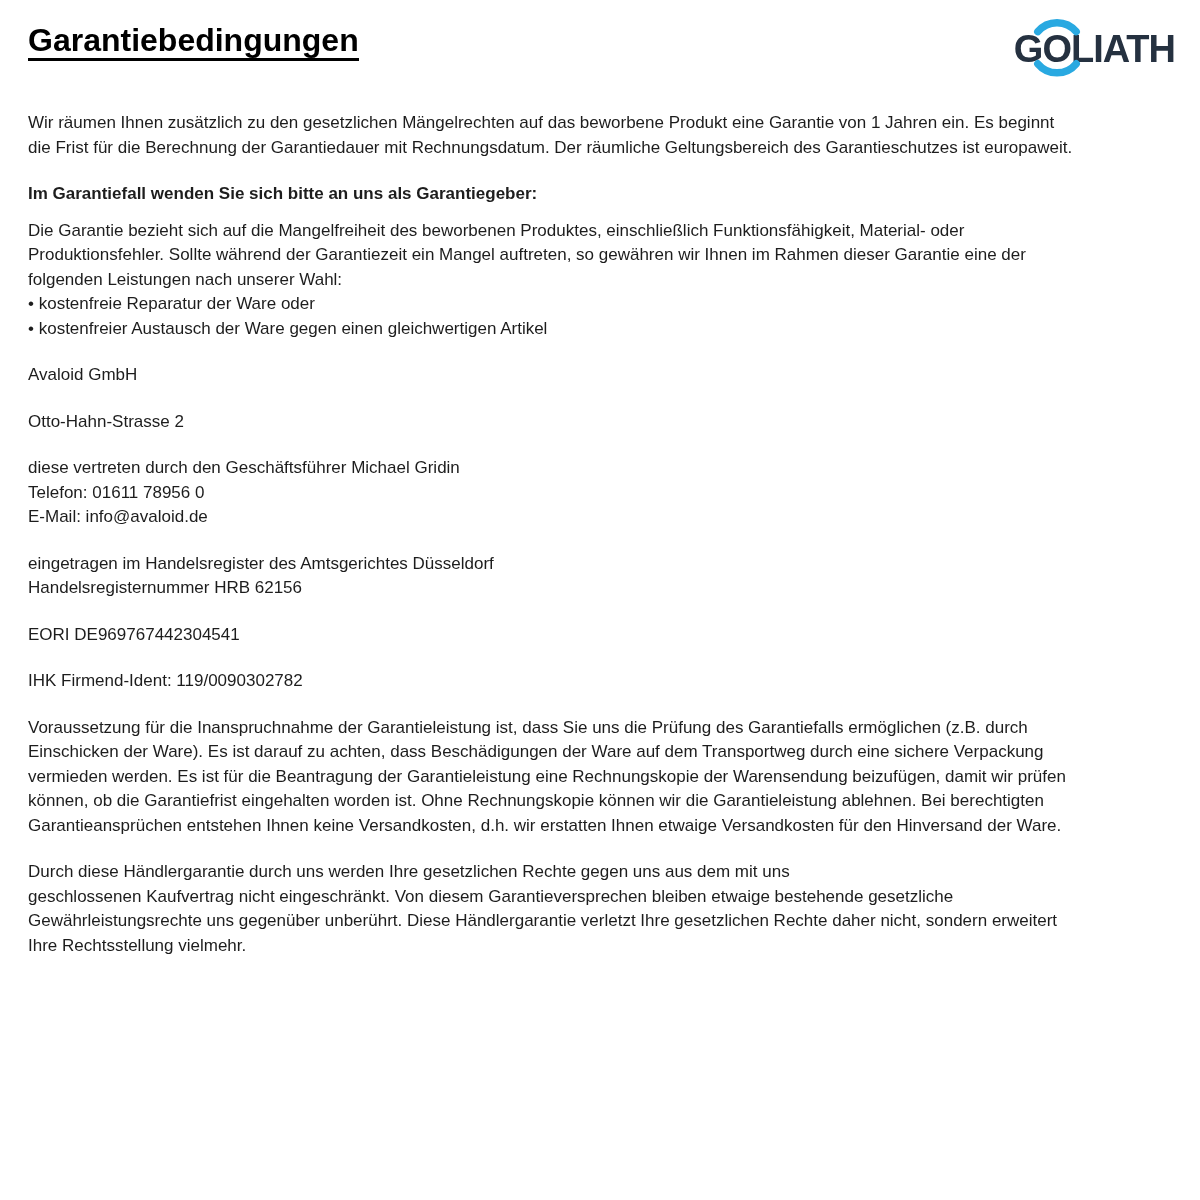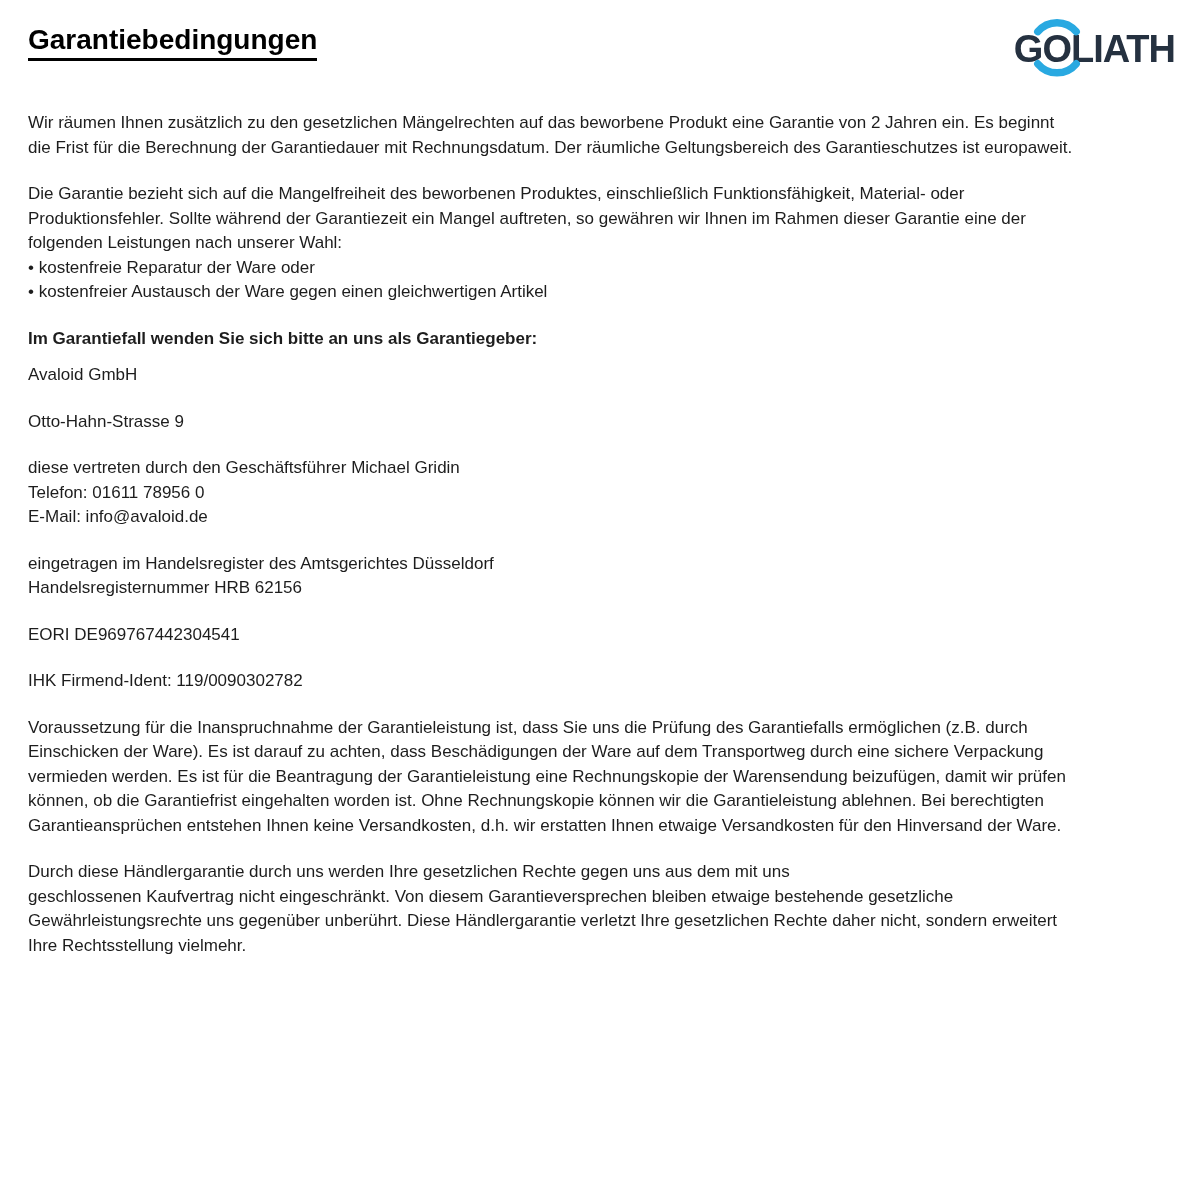--- a/index.html
+++ b/index.html
@@ -27,7 +27,7 @@
     padding: 18px 25px 0 28px;
   }
   h1.doc-title {
-    font-size: 28px;
+    font-size: 32px;
     line-height: 32px;
     font-weight: bold;
     color: #000000;

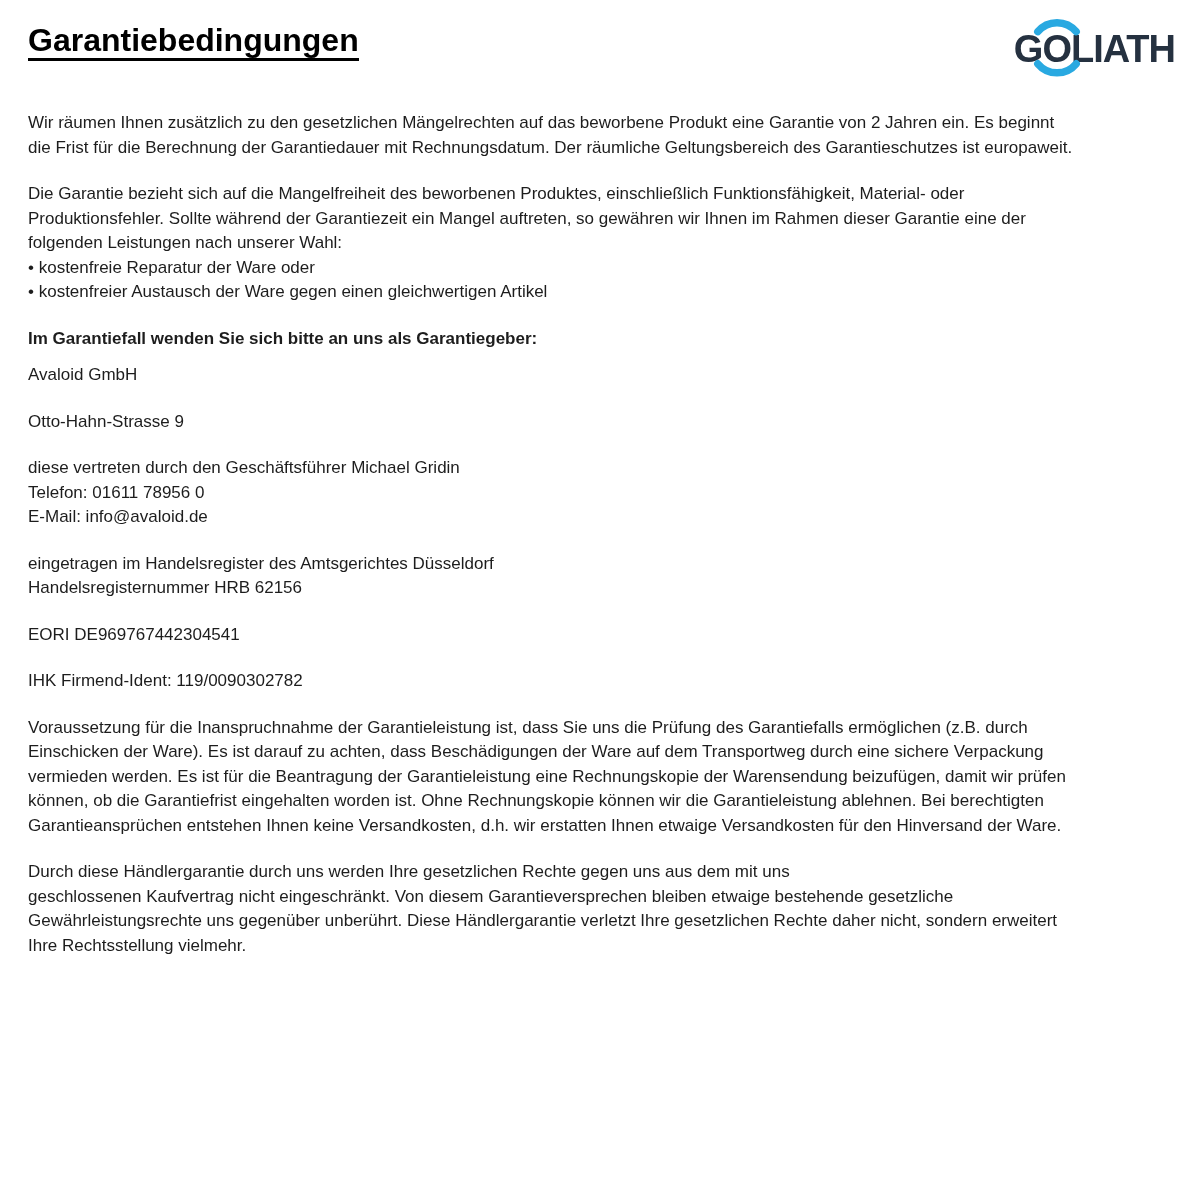--- a/index.html
+++ b/index.html
@@ -114,7 +114,7 @@
   </div>
 
   <main class="doc-body" style="color: rgb(29, 29, 29);">
-      <p class="block">Wir räumen Ihnen zusätzlich zu den gesetzlichen Mängelrechten auf das beworbene Produkt eine Garantie von 2 Jahren ein. Es beginnt
+      <p class="block">Wir räumen Ihnen zusätzlich zu den gesetzlichen Mängelrechten auf das beworbene Produkt eine Garantie von 1 Jahren ein. Es beginnt
 die Frist für die Berechnung der Garantiedauer mit Rechnungsdatum. Der räumliche Geltungsbereich des Garantieschutzes ist europaweit.</p>
       <p class="block">Die Garantie bezieht sich auf die Mangelfreiheit des beworbenen Produktes, einschließlich Funktionsfähigkeit, Material- oder
 Produktionsfehler. Sollte während der Garantiezeit ein Mangel auftreten, so gewähren wir Ihnen im Rahmen dieser Garantie eine der

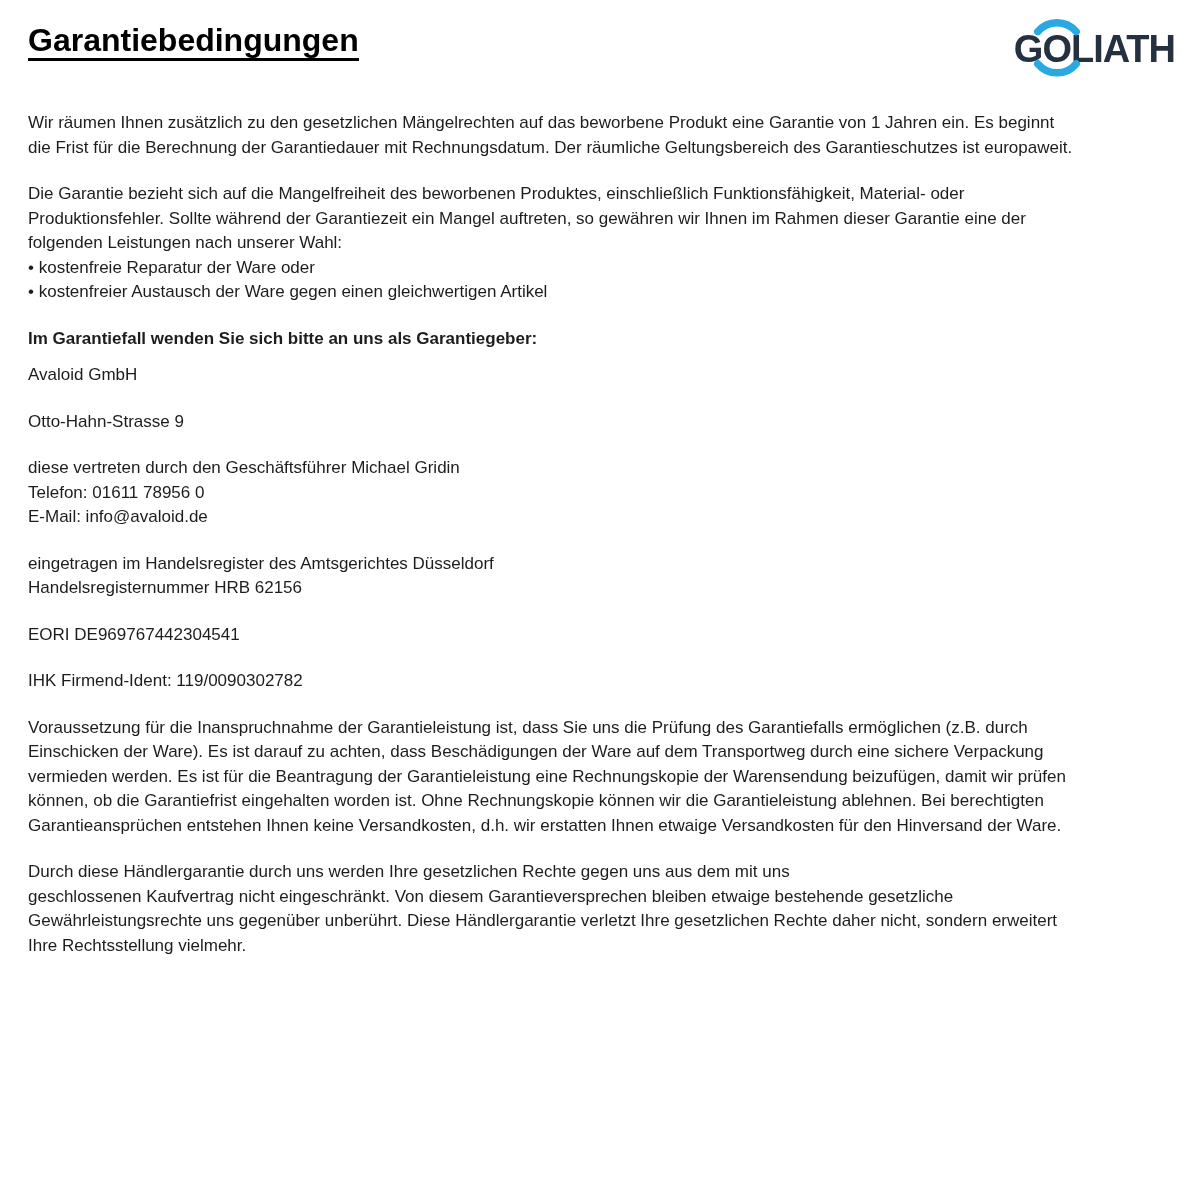--- a/index.html
+++ b/index.html
@@ -116,12 +116,12 @@
   <main class="doc-body" style="color: rgb(29, 29, 29);">
       <p class="block">Wir räumen Ihnen zusätzlich zu den gesetzlichen Mängelrechten auf das beworbene Produkt eine Garantie von 1 Jahren ein. Es beginnt
 die Frist für die Berechnung der Garantiedauer mit Rechnungsdatum. Der räumliche Geltungsbereich des Garantieschutzes ist europaweit.</p>
+      <p class="block bold tight">Im Garantiefall wenden Sie sich bitte an uns als Garantiegeber:</p>
       <p class="block">Die Garantie bezieht sich auf die Mangelfreiheit des beworbenen Produktes, einschließlich Funktionsfähigkeit, Material- oder
 Produktionsfehler. Sollte während der Garantiezeit ein Mangel auftreten, so gewähren wir Ihnen im Rahmen dieser Garantie eine der
 folgenden Leistungen nach unserer Wahl:
 • kostenfreie Reparatur der Ware oder
 • kostenfreier Austausch der Ware gegen einen gleichwertigen Artikel</p>
-      <p class="block bold tight">Im Garantiefall wenden Sie sich bitte an uns als Garantiegeber:</p>
       <p class="block">Avaloid GmbH</p>
       <p class="block">Otto-Hahn-Strasse 9</p>
       <p class="block">diese vertreten durch den Geschäftsführer Michael Gridin

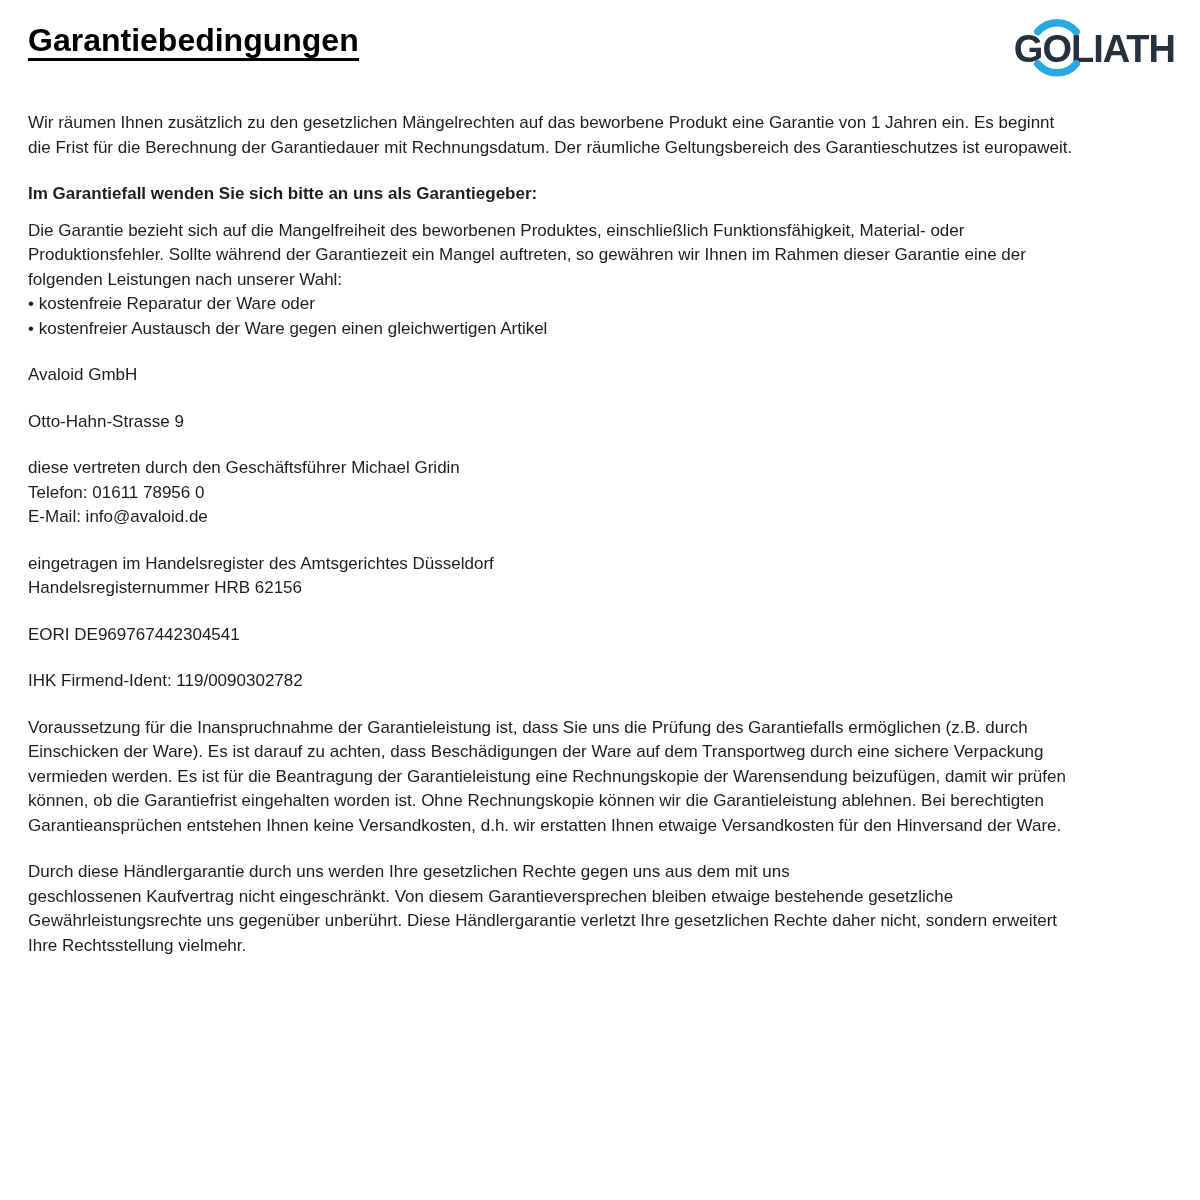--- a/index.html
+++ b/index.html
@@ -123,7 +123,7 @@
 • kostenfreie Reparatur der Ware oder
 • kostenfreier Austausch der Ware gegen einen gleichwertigen Artikel</p>
       <p class="block">Avaloid GmbH</p>
-      <p class="block">Otto-Hahn-Strasse 9</p>
+      <p class="block">Otto-Hahn-Strasse 2</p>
       <p class="block">diese vertreten durch den Geschäftsführer Michael Gridin
 Telefon: 01611 78956 0
 E-Mail: info@avaloid.de</p>

